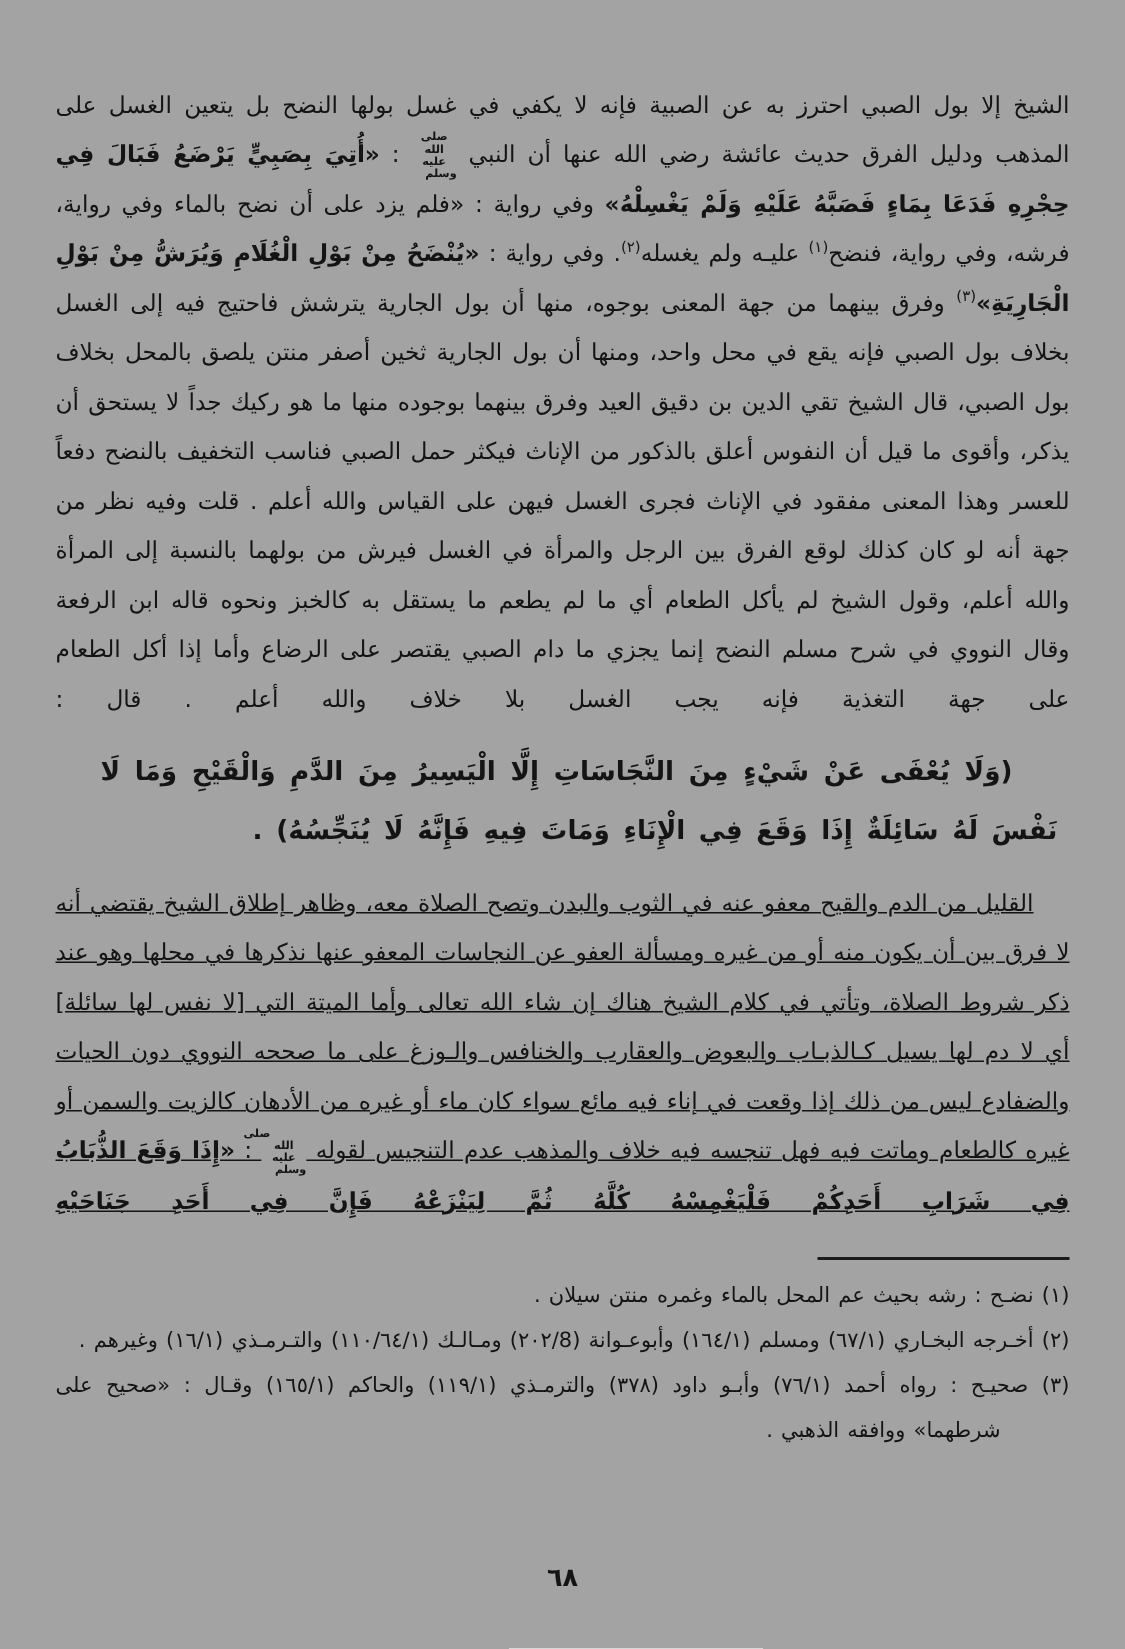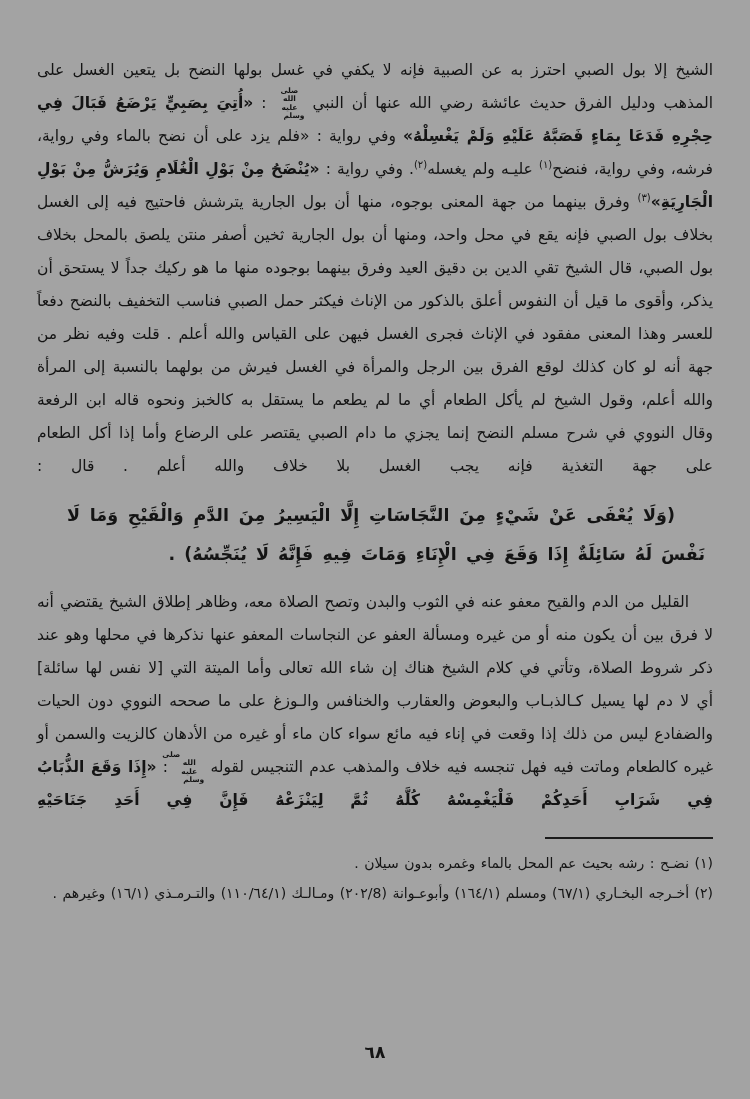--- a/index.html
+++ b/index.html
@@ -31,7 +31,7 @@
     text-align-last: justify;
     word-spacing: 1px;
   }
-  .p2 { margin-top: 12px; text-indent: 24px; }
+  .p2 { margin-top: 12px; text-indent: 24px; text-decoration: underline; }
   .matn {
     margin: 13px 8px 9px 30px;
     font-size: 17.5px;

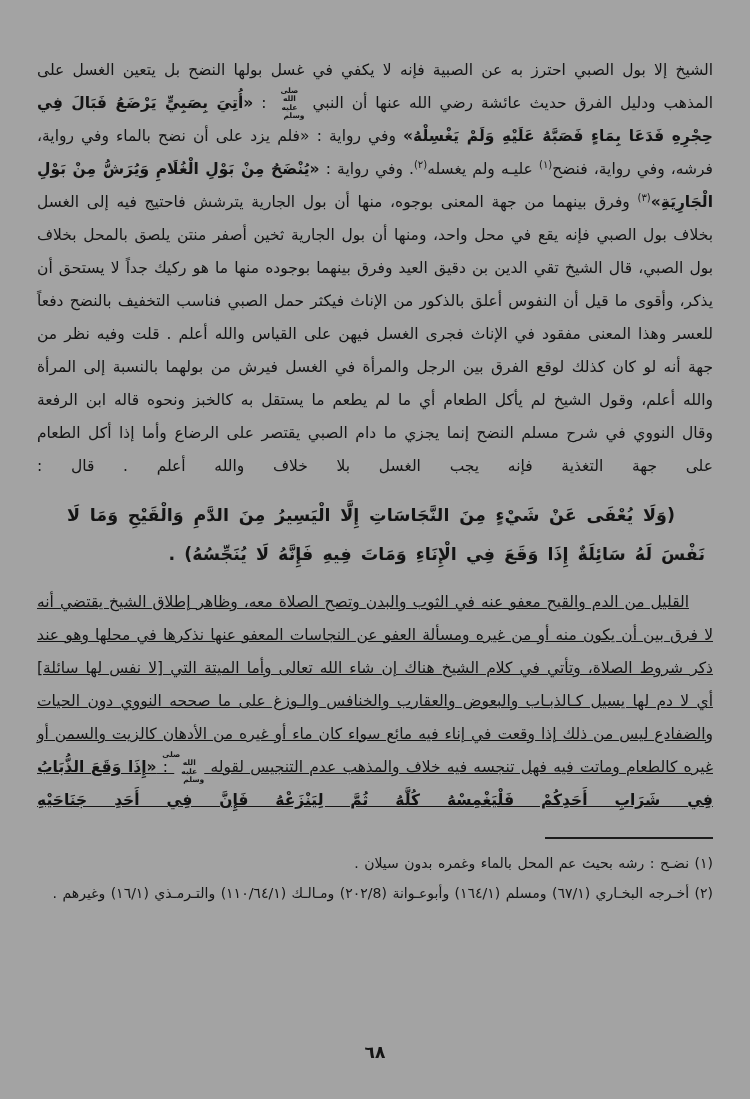--- a/index.html
+++ b/index.html
@@ -104,7 +104,7 @@
     <div class="footnotes">
       <div class="footnote">
         <span class="fn-marker">(١)</span>
-        <span class="fn-text">نضـح : رشه بحيث عم المحل بالماء وغمره بدون سيلان .</span>
+        <span class="fn-text">نضـح : رشه بحيث عم المحل بالماء وغمره منتن سيلان .</span>
       </div>
       <div class="footnote">
         <span class="fn-marker">(٢)</span>

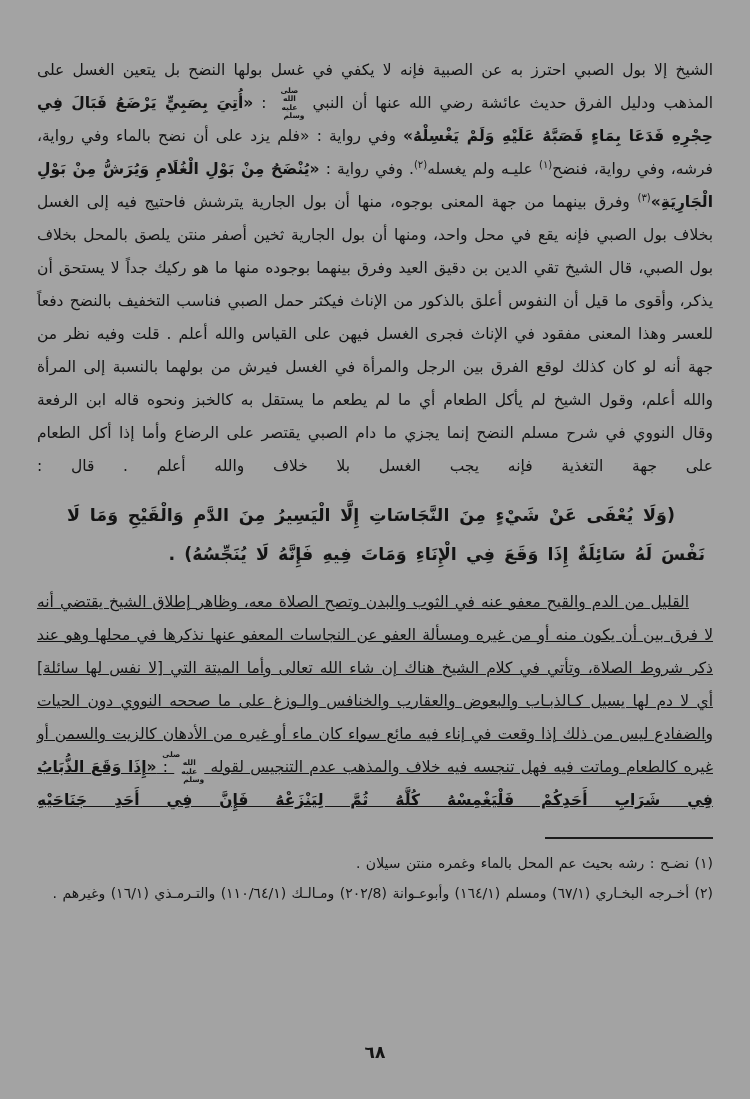--- a/index.html
+++ b/index.html
@@ -110,6 +110,10 @@
         <span class="fn-marker">(٢)</span>
         <span class="fn-text">أخـرجه البخـاري (٦٧/١) ومسلم (١٦٤/١) وأبوعـوانة (٢٠٢/8) ومـالـك (١١٠/٦٤/١) والتـرمـذي (١٦/١) وغيرهم .</span>
       </div>
+      <div class="footnote">
+        <span class="fn-marker">(٣)</span>
+        <span class="fn-text">صحيـح : رواه أحمد (٧٦/١) وأبـو داود (٣٧٨) والترمـذي (١١٩/١) والحاكم (١٦٥/١) وقـال : «صحيح على شرطهما» ووافقه الذهبي .</span>
+      </div>
     </div>
 
   </div>

